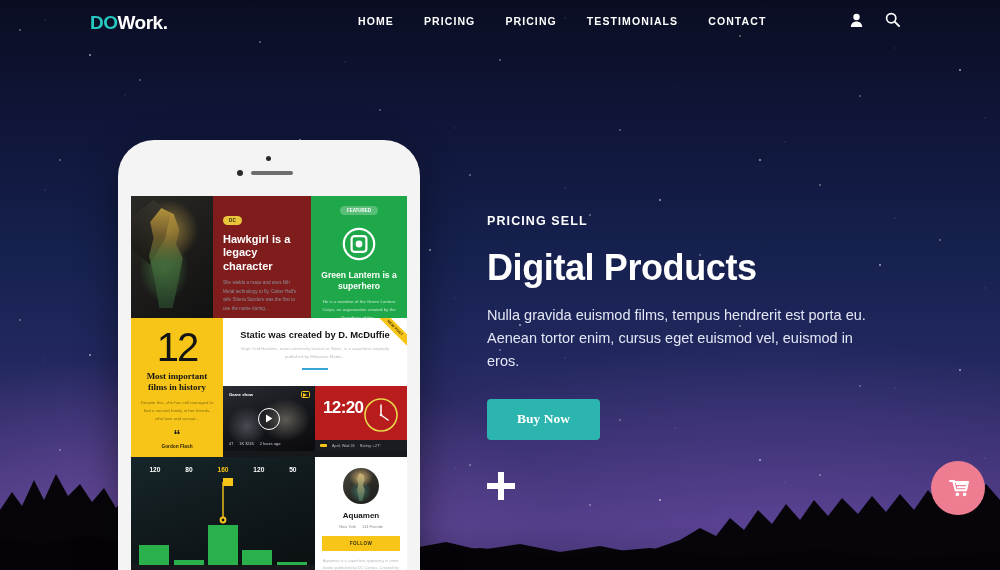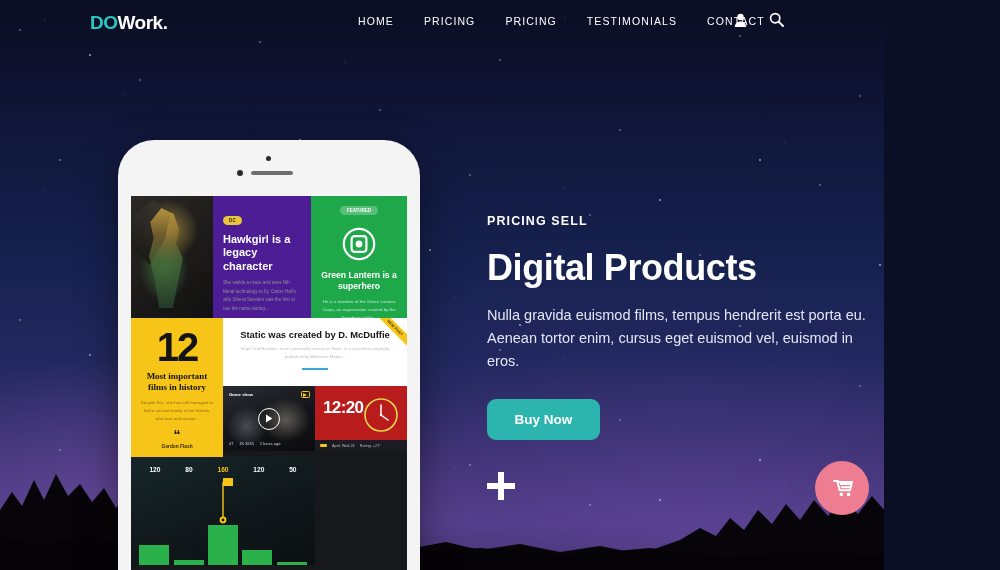--- a/index.html
+++ b/index.html
@@ -12,7 +12,7 @@
 
   
   .hero {
-    position:relative; width:884px; height:570px; overflow:hidden;
+    position:relative; width:1000px; height:570px; overflow:hidden;
     background:
       radial-gradient(ellipse 60% 45% at 18% 90%, rgba(128,90,180,.55) 0%, rgba(128,90,180,0) 62%),
       radial-gradient(ellipse 70% 55% at 78% 95%, rgba(108,78,170,.45) 0%, rgba(108,78,170,0) 65%),

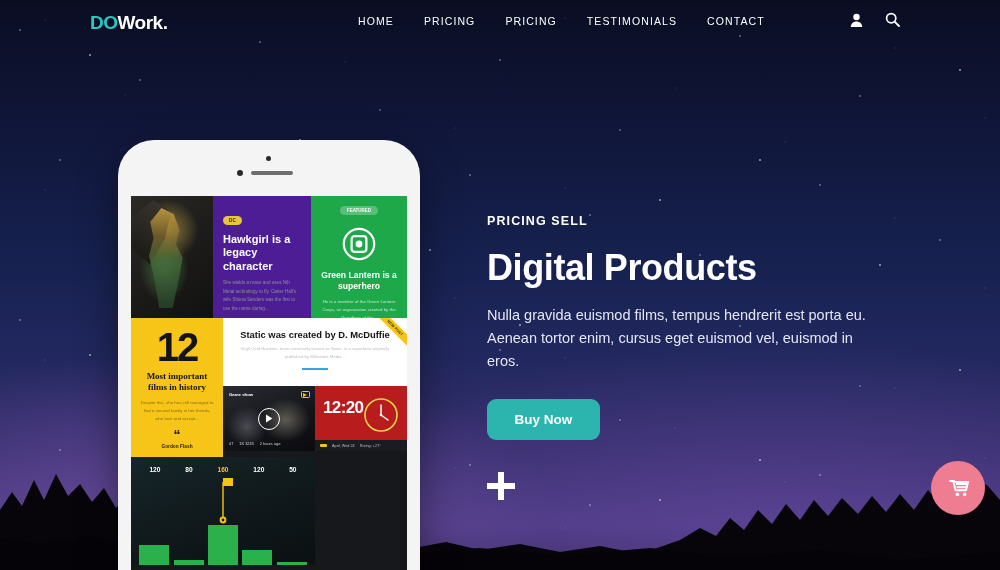--- a/index.html
+++ b/index.html
@@ -80,7 +80,7 @@
   .nav-links { position:absolute; left:358px; top:15px; display:flex; gap:30px; }
   .nav-links a {
     color:#ffffff; text-decoration:none; font-size:10.5px;
-    letter-spacing:1.1px; font-weight:normal;
+    letter-spacing:1.1px; font-weight:bold;
   }
   .nav-icons { position:absolute; right:100px; top:12px; display:flex; gap:22px; align-items:center; }
   .nav-icons svg { display:block; }

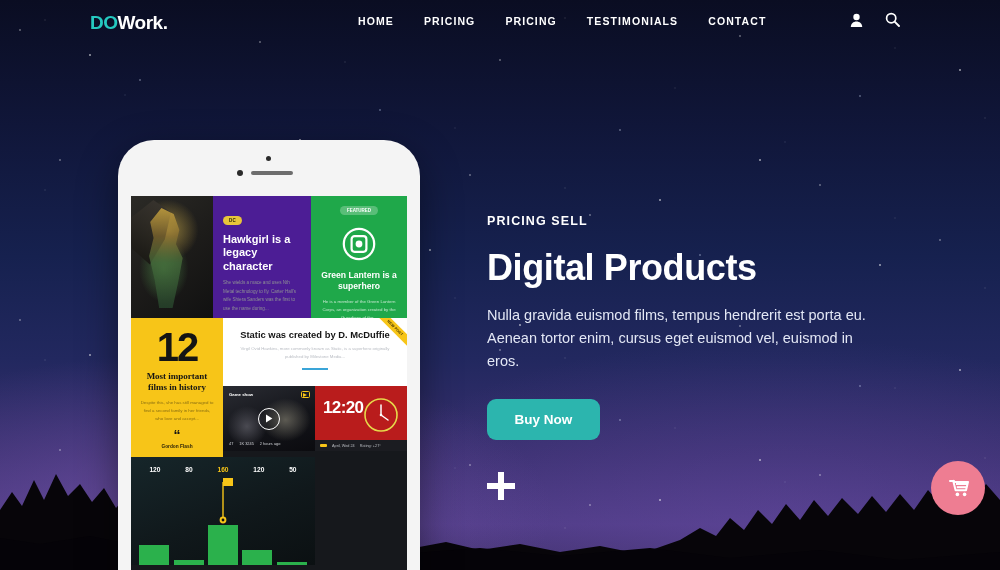--- a/index.html
+++ b/index.html
@@ -125,7 +125,7 @@
   .card { position:relative; overflow:hidden; }
 
   
-  .c-hawk { width:180px; height:122px; background:#4c1d95; display:flex; }
+  .c-hawk { width:180px; height:122px; background:#7f1d1d; display:flex; }
   .hawk-img {
     width:82px; height:122px; flex:none;
     background:

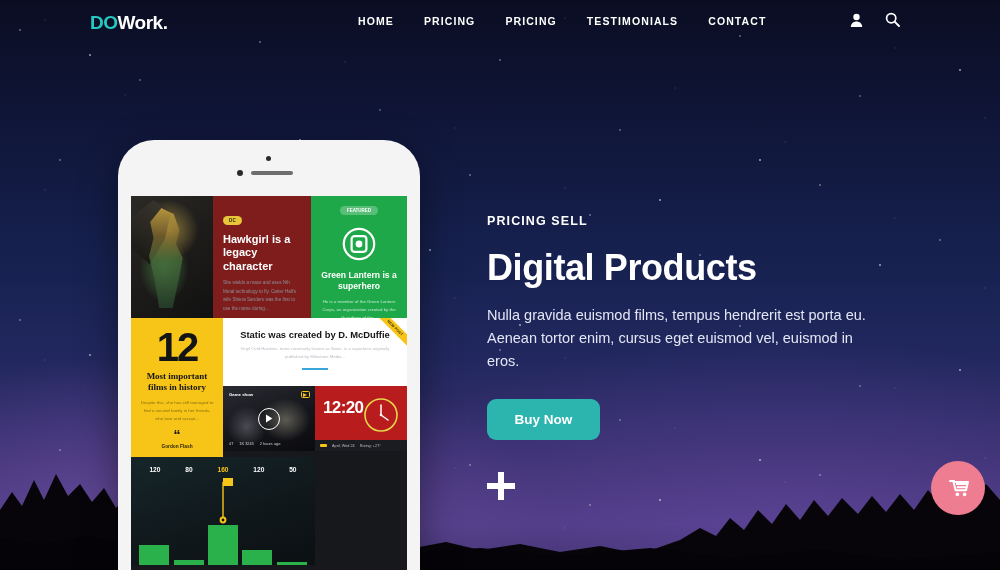--- a/index.html
+++ b/index.html
@@ -171,7 +171,7 @@
 
   
   .c-12 { width:92px; height:133px; background:#f7c518; padding:10px 9px; position:relative; }
-  .n12 { color:#141414; font-size:40px; font-weight:bold; line-height:.95; text-align:center; letter-spacing:-2px; }
+  .n12 { color:#141414; font-size:40px; font-weight:normal; line-height:.95; text-align:center; letter-spacing:-2px; }
   .t12 { color:#141414; font-size:9px; font-weight:bold; line-height:1.22; text-align:center; margin-top:5px; font-family:"Liberation Serif", serif;}
   .b12 { color:#8a6f12; font-size:4.4px; line-height:1.8; text-align:center; margin-top:6px; }
   .q12 { color:#141414; font-size:14px; font-weight:bold; text-align:center; margin-top:8px; line-height:.6; }

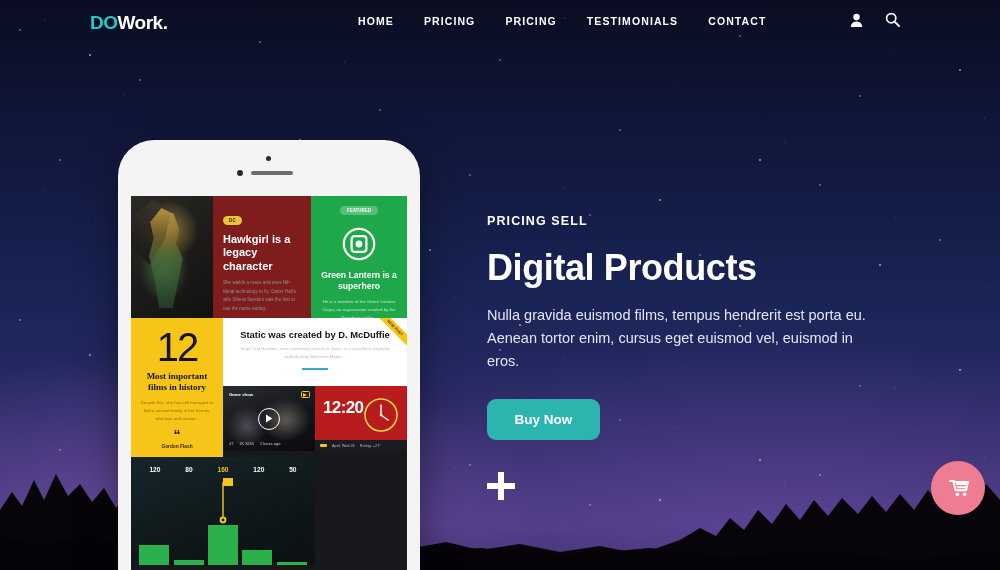--- a/index.html
+++ b/index.html
@@ -94,7 +94,7 @@
     margin-top:26px; width:113px; height:41px;
     background:#2cb5ae; color:#ffffff; border:none;
     font-size:13.5px; font-weight:bold; cursor:pointer;
-    font-family:Liberation Sans, sans-serif; border-radius:9px;
+    font-family:Liberation Serif, serif; border-radius:4px;
   }
   .plus-icon { position:absolute; left:487px; top:472px; z-index:20; }
 

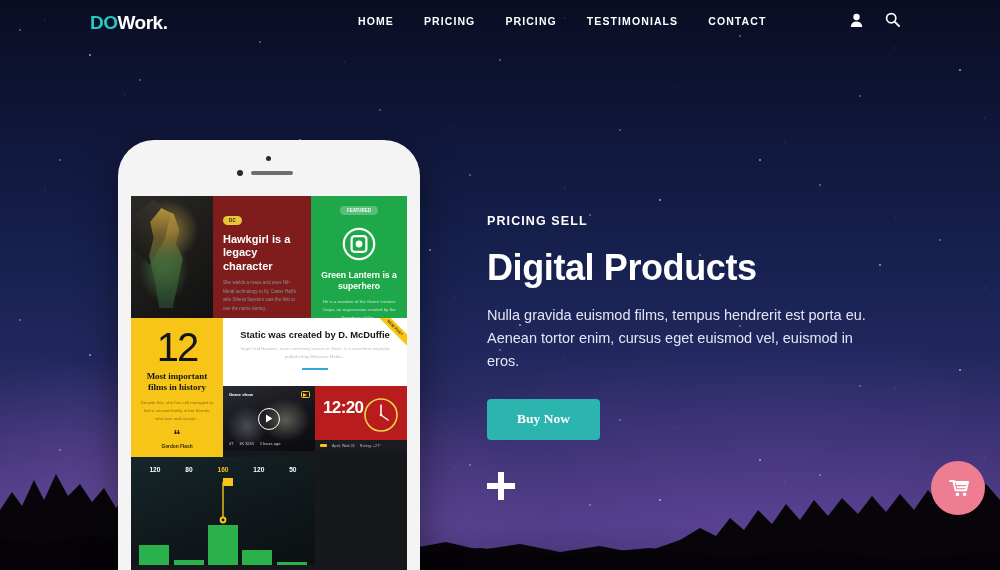--- a/index.html
+++ b/index.html
@@ -446,6 +446,16 @@
           </svg>
         </div>
 
+        <div class="card c-prof">
+          <div class="pf-av"></div>
+          <div class="pf-name">Aquamen</div>
+          <div class="pf-meta">
+            <span>New York</span>
+            <span>114 Friends</span>
+          </div>
+          <button class="pf-follow">FOLLOW</button>
+          <div class="pf-body">Aquaman is a superhero appearing in comic books published by DC Comics. Created by Paul Norris and Mort Weisinger, the...</div>
+        </div>
       </div>
 
     </div>

